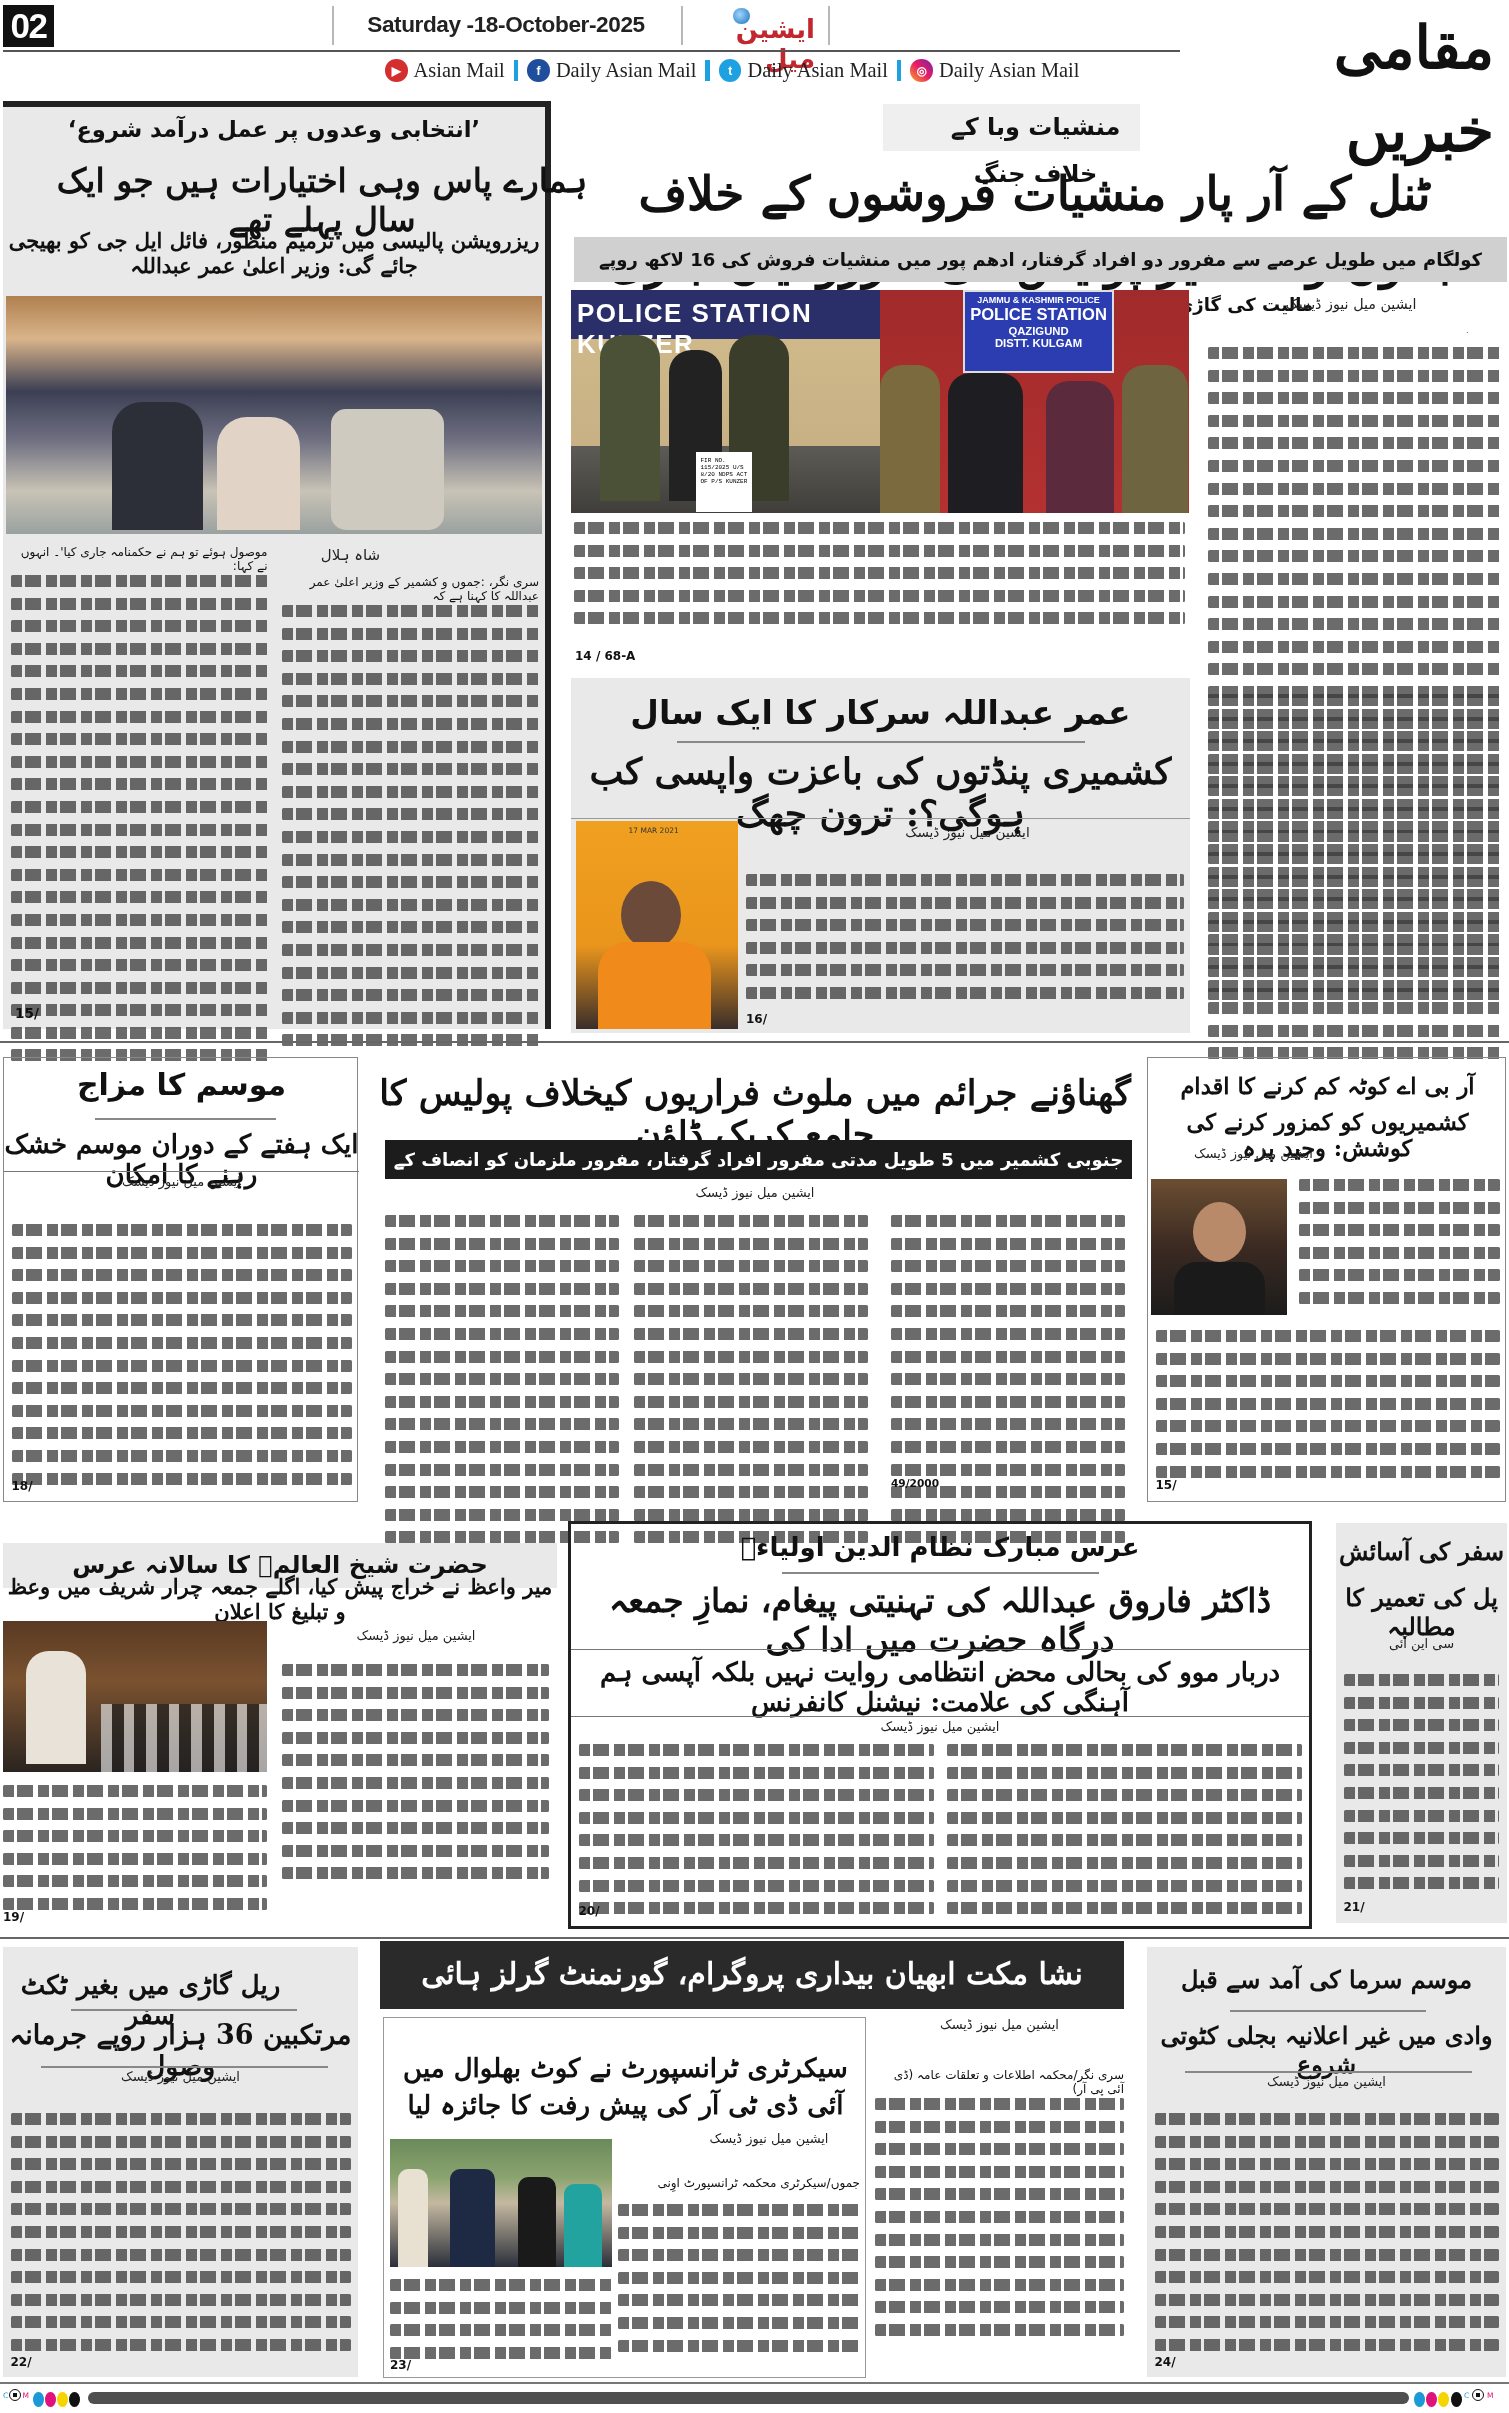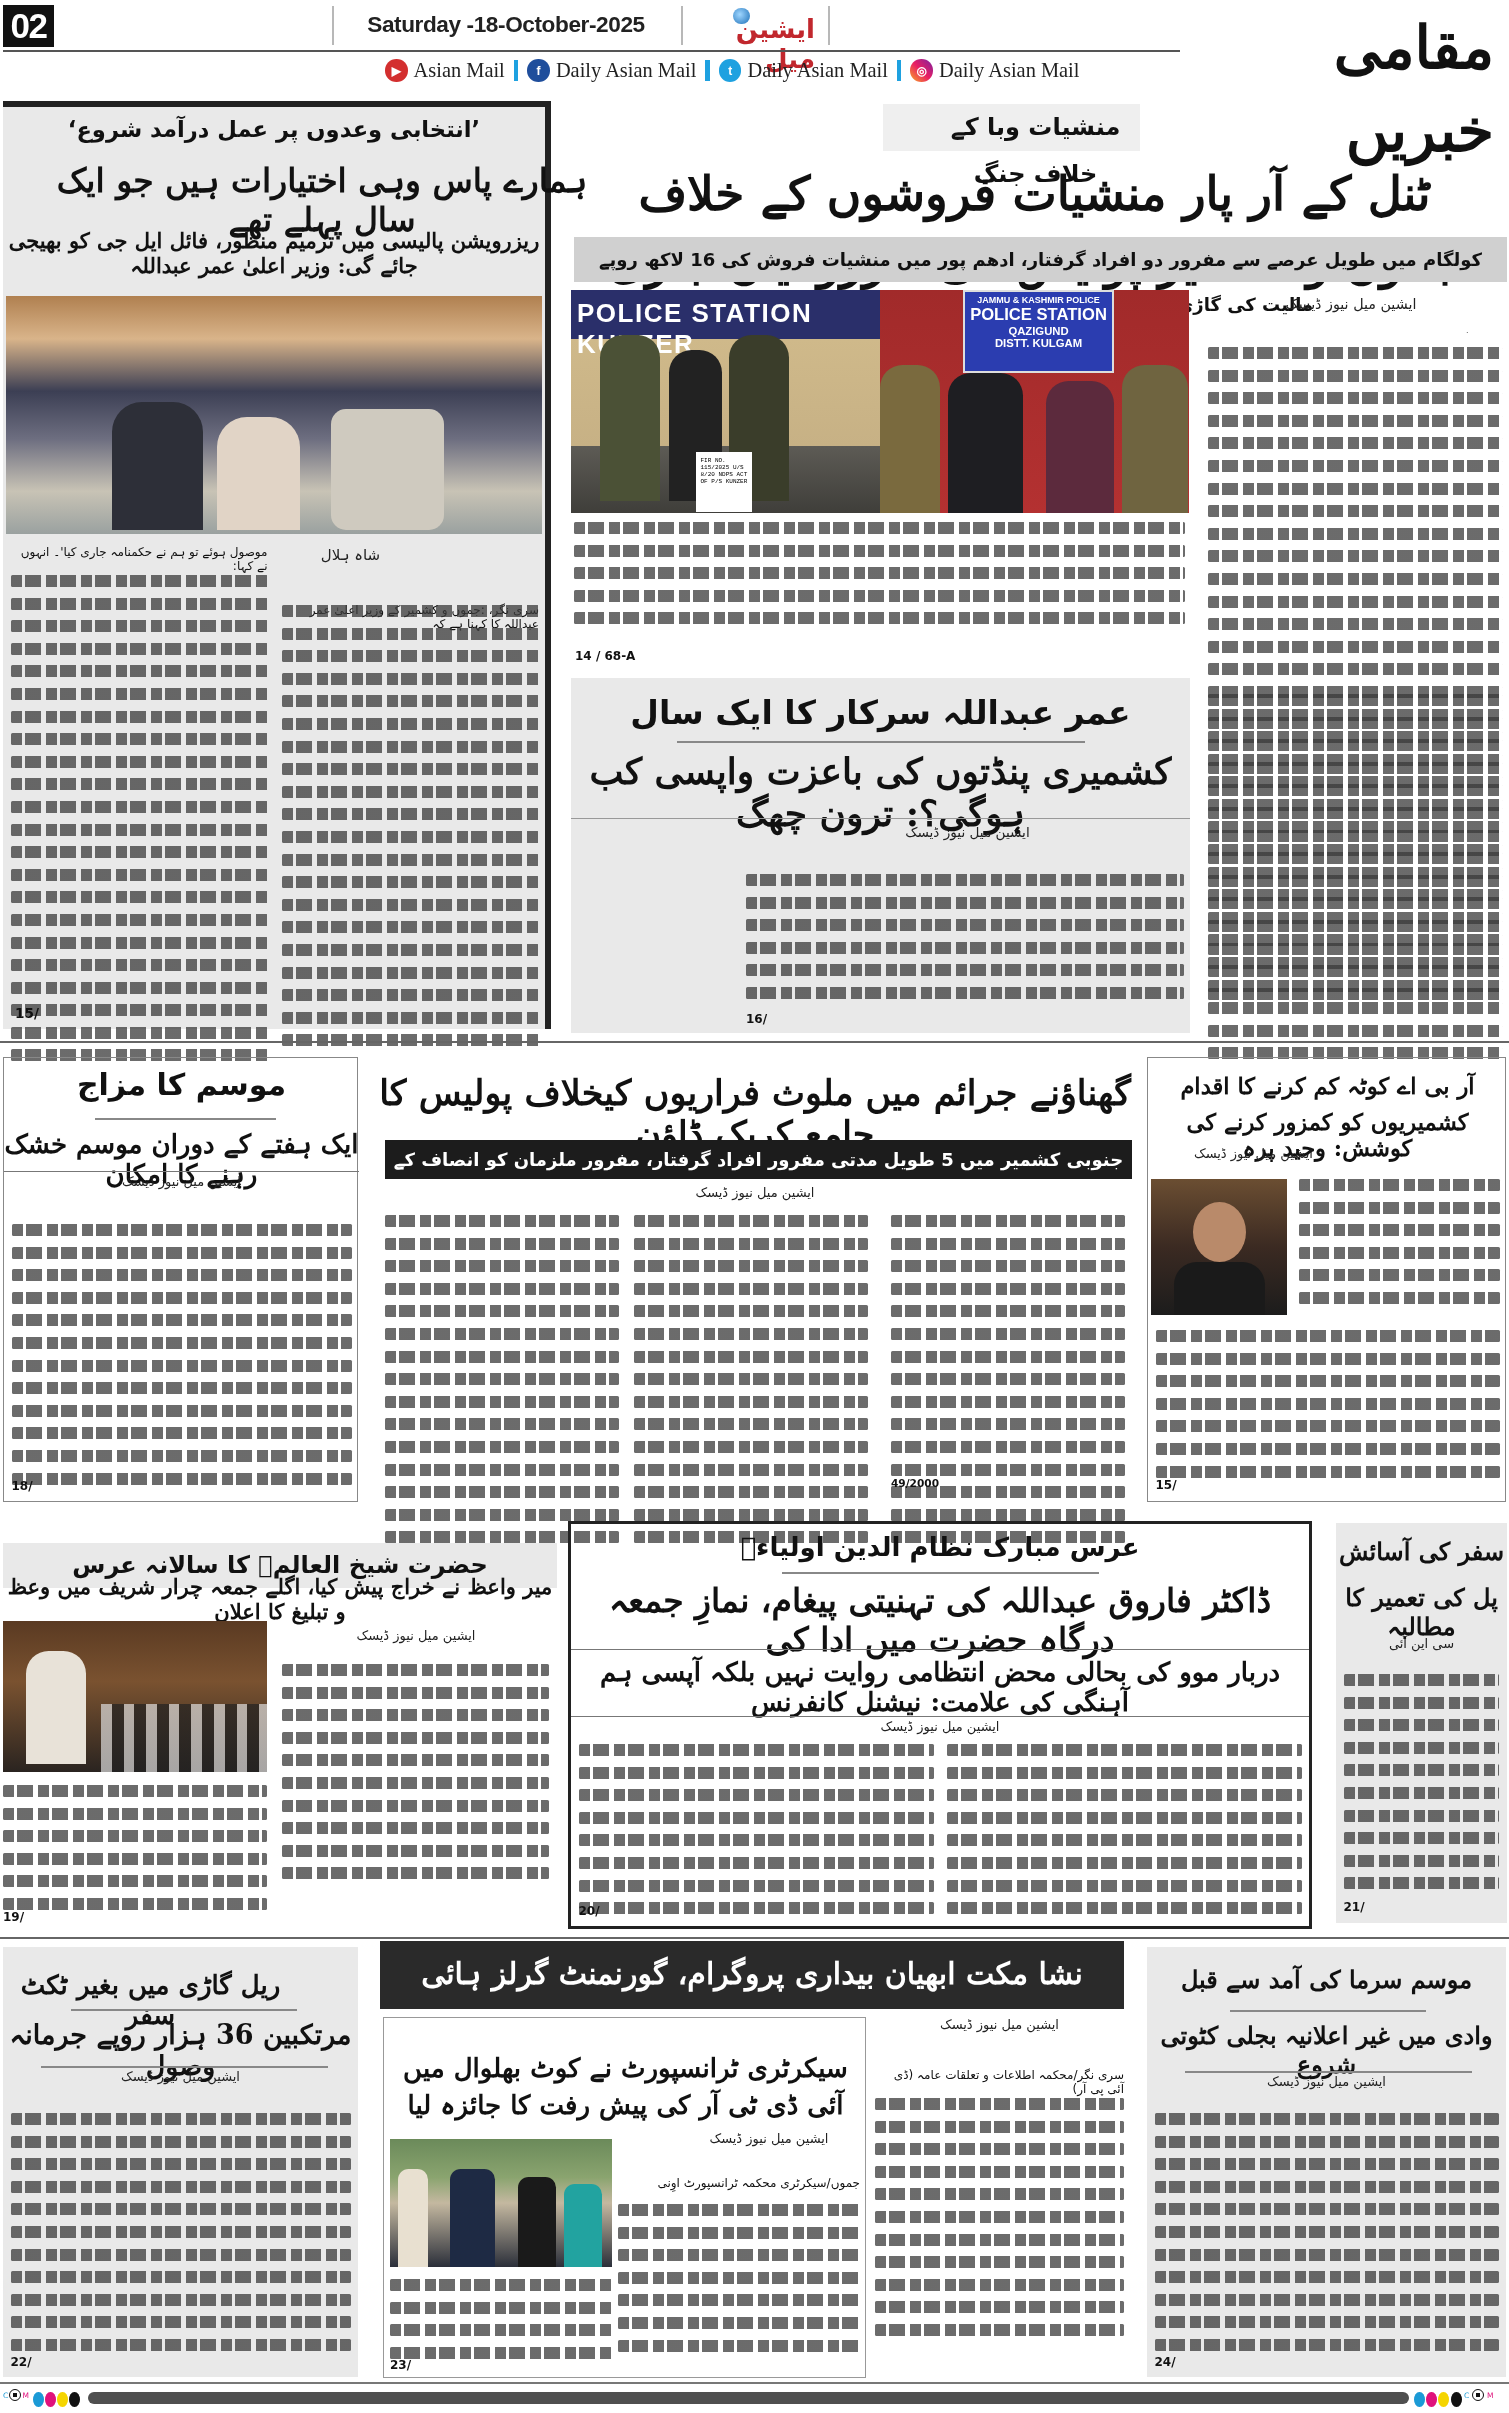--- a/index.html
+++ b/index.html
@@ -85,7 +85,7 @@
   </div>
   <div class="byline urdu" style="position:absolute;top:439px;left:272px;width:151px;font-size:15px;">شاہ ہلال</div>
   <div class="urdu" style="position:absolute;top:438px;left:7.5px;width:257px;font-size:12px;text-align:right;">موصول ہوئے تو ہم نے حکمنامہ جاری کیا'۔ انہوں نے کہا:</div>
-  <div class="urdu" style="position:absolute;top:468px;left:279px;width:257px;font-size:12px;text-align:right;margin-top:28px;">سری نگر، :جموں و کشمیر کے وزیر اعلیٰ عمر عبداللہ کا کہنا ہے کہ</div>
+  <div class="urdu" style="position:absolute;top:468px;left:279px;width:257px;font-size:12px;text-align:right;">سری نگر، :جموں و کشمیر کے وزیر اعلیٰ عمر عبداللہ کا کہنا ہے کہ</div>
   <div class="lines" style="position:absolute;left:279px;top:498px;width:257px;">
     <span></span>
       <span></span>

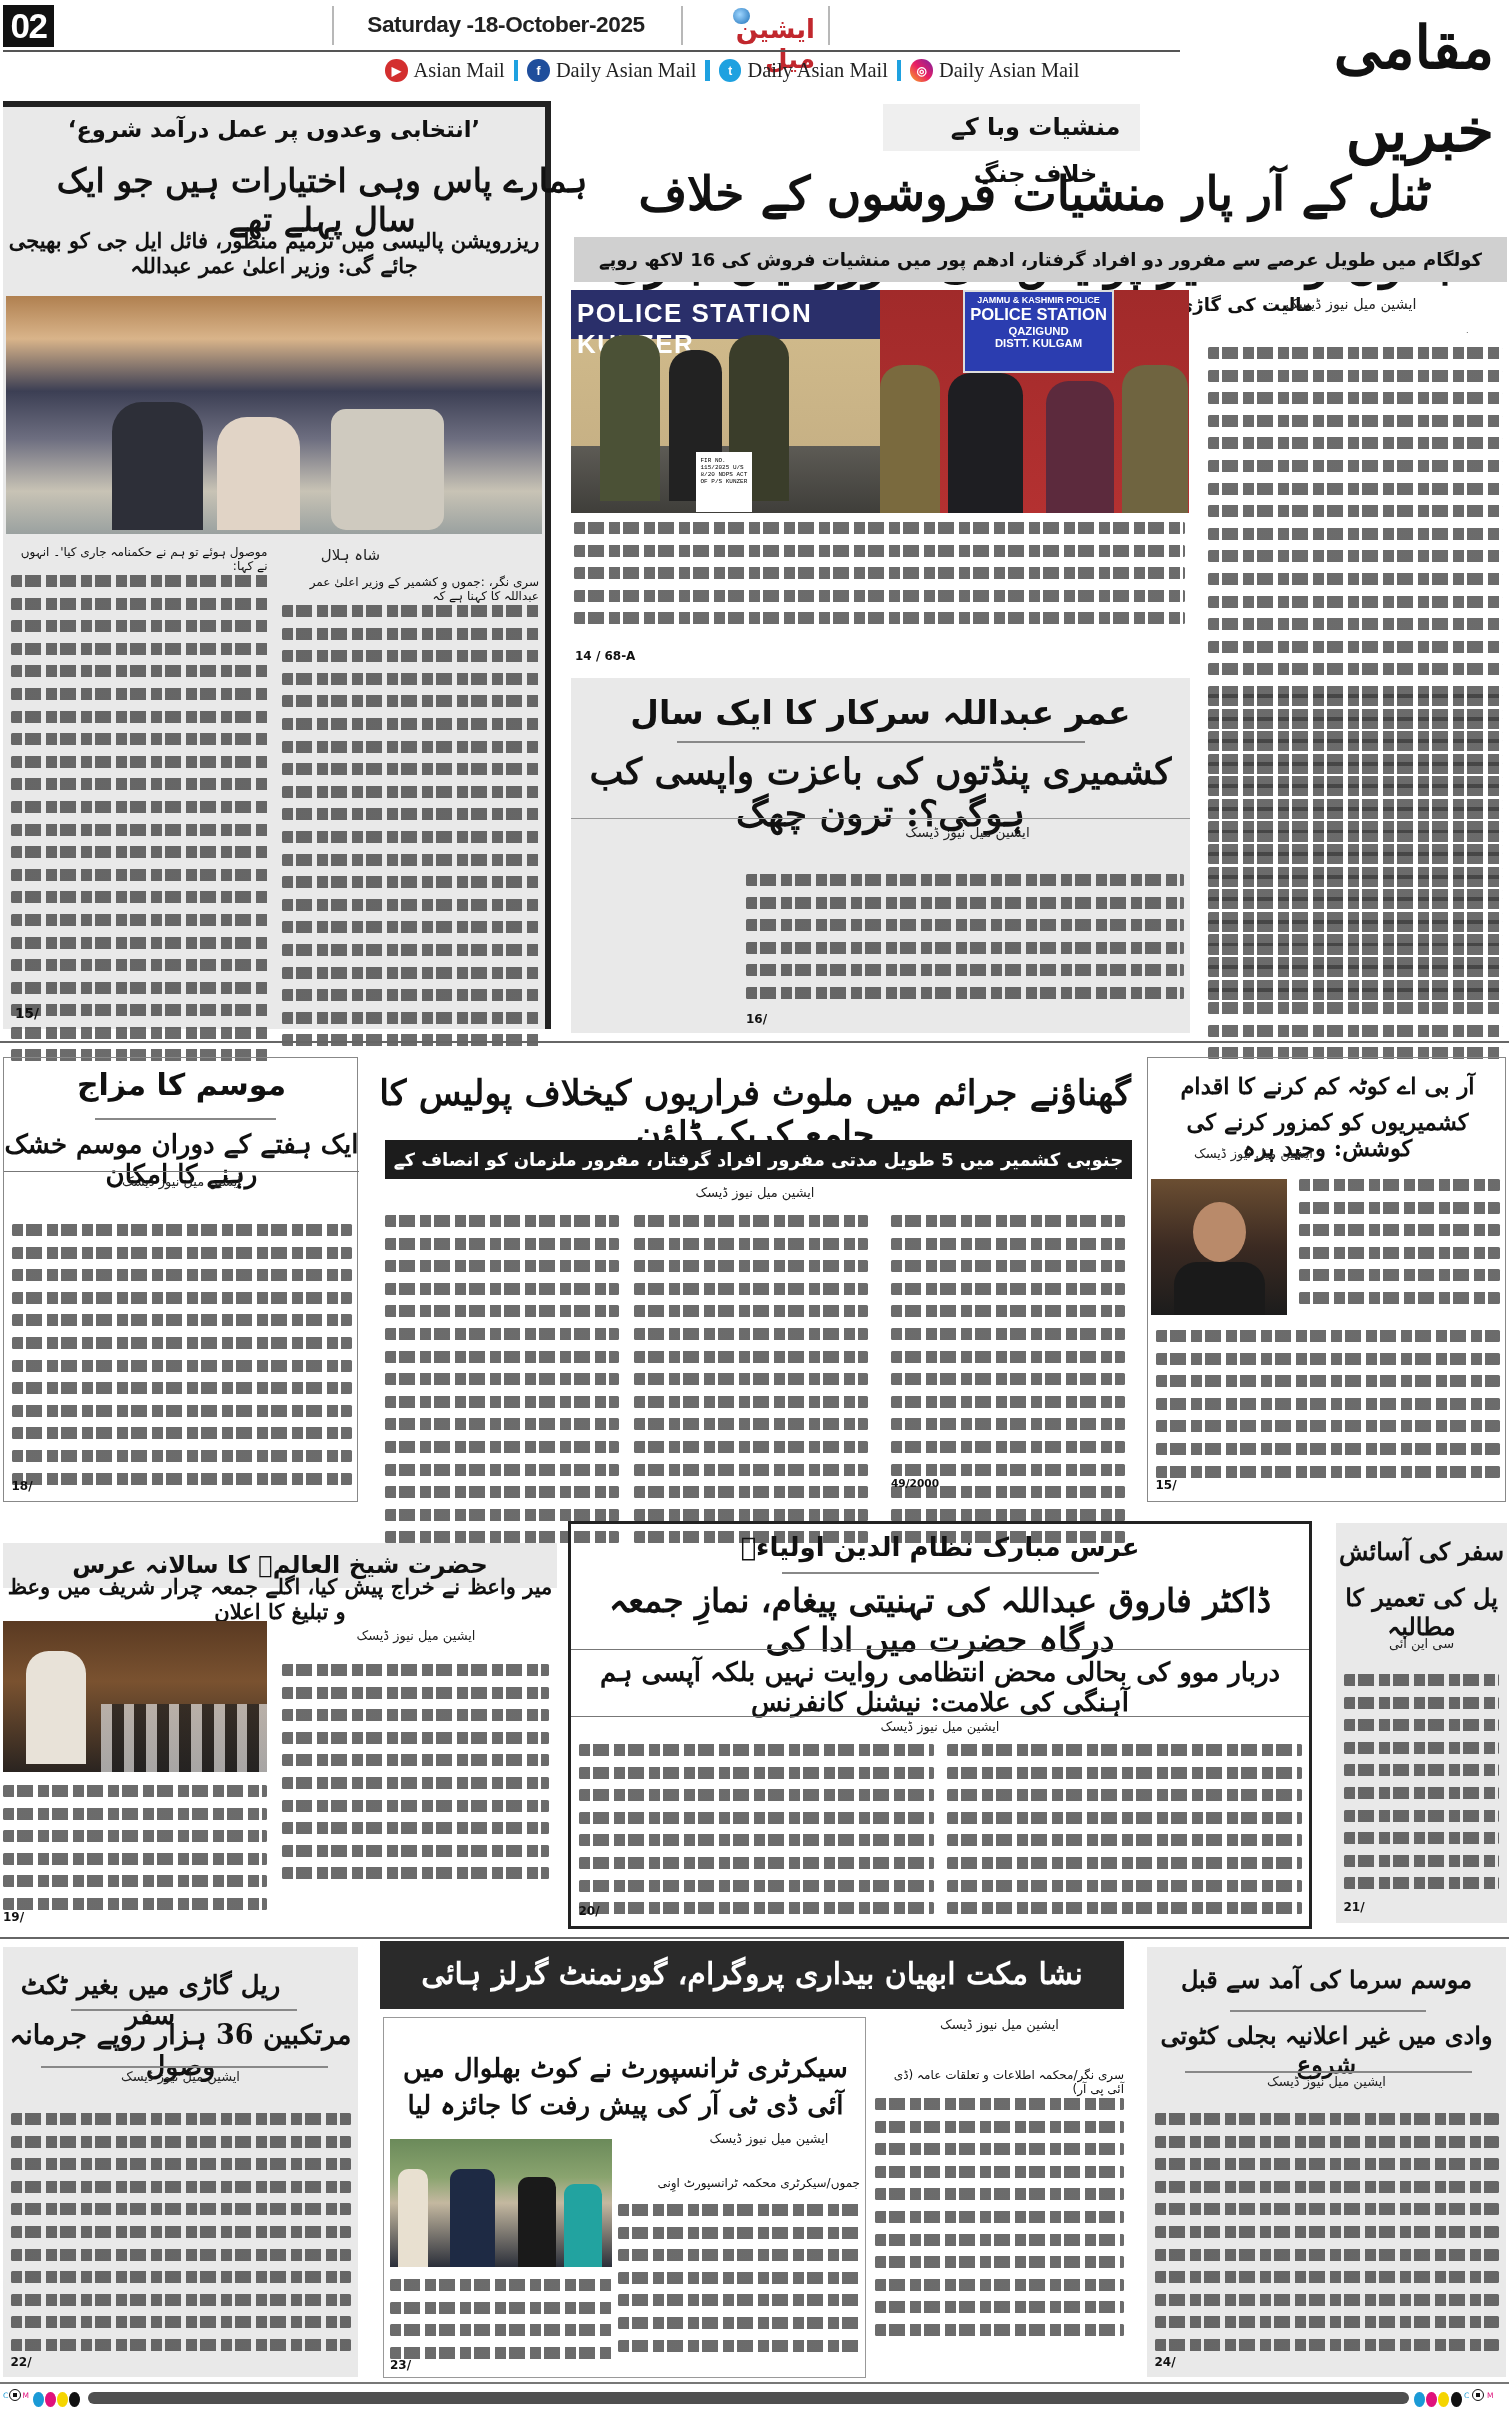--- a/index.html
+++ b/index.html
@@ -213,6 +213,11 @@
   <div class="hr" style="position:absolute;top:63px;left:106px;width:408px;"></div>
   <div class="headline urdu" style="position:absolute;top:72px;width:619px;font-size:36px;">کشمیری پنڈتوں کی باعزت واپسی کب ہوگی؟: ترون چھگ</div>
   <div class="hline" style="top:140px;left:0;width:619px;background:#999;"></div>
+  <div class="photo" style="left:4.5px;top:143px;width:162px;height:208px;background:linear-gradient(180deg,#f0a020 0%,#e9951c 60%,#3a2d2a 100%);">
+    <div style="position:absolute;left:53px;top:4.5px;font-size:7.5px;color:#333;">17 MAR 2021</div>
+    <div style="position:absolute;left:45px;top:60px;width:60px;height:68px;background:#6b4a3a;border-radius:50%;"></div>
+    <div style="position:absolute;left:22.6px;top:121px;width:113px;height:88px;background:#f08a1a;border-radius:30px 30px 0 0;"></div>
+  </div>
   <div class="byline urdu" style="position:absolute;top:146px;left:174px;width:445px;font-size:13.6px;">ایشین میل نیوز ڈیسک</div>
   <div class="lines" style="position:absolute;left:175px;top:196px;width:438px;">
     <span></span>

